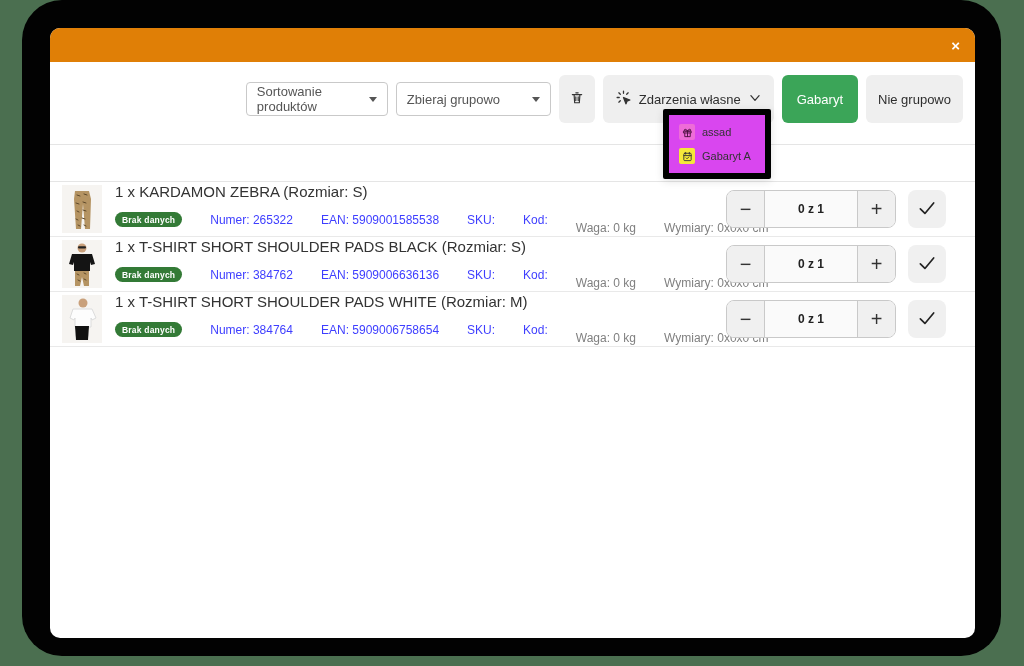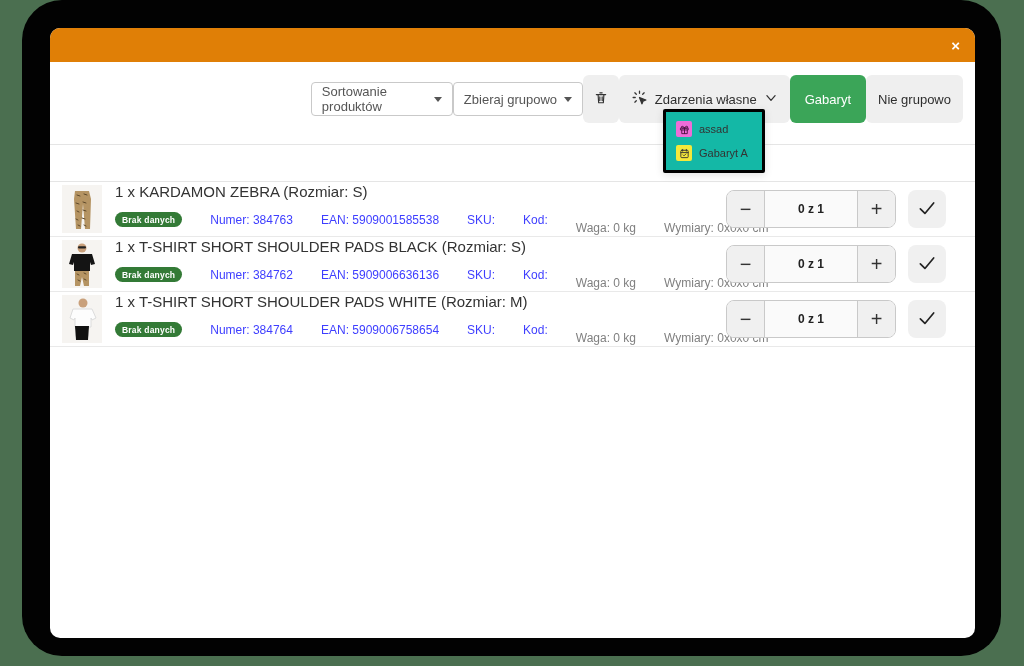--- a/index.html
+++ b/index.html
@@ -26,7 +26,7 @@
   }
   .toolbar {
     display:flex; justify-content:flex-end; align-items:center;
-    padding:13px 12px 12px 0;
+    gap:8px; padding:13px 12px 12px 0;
   }
   .select {
     height:34px; box-sizing:border-box; border:1px solid #c9c9c9; border-radius:4px;

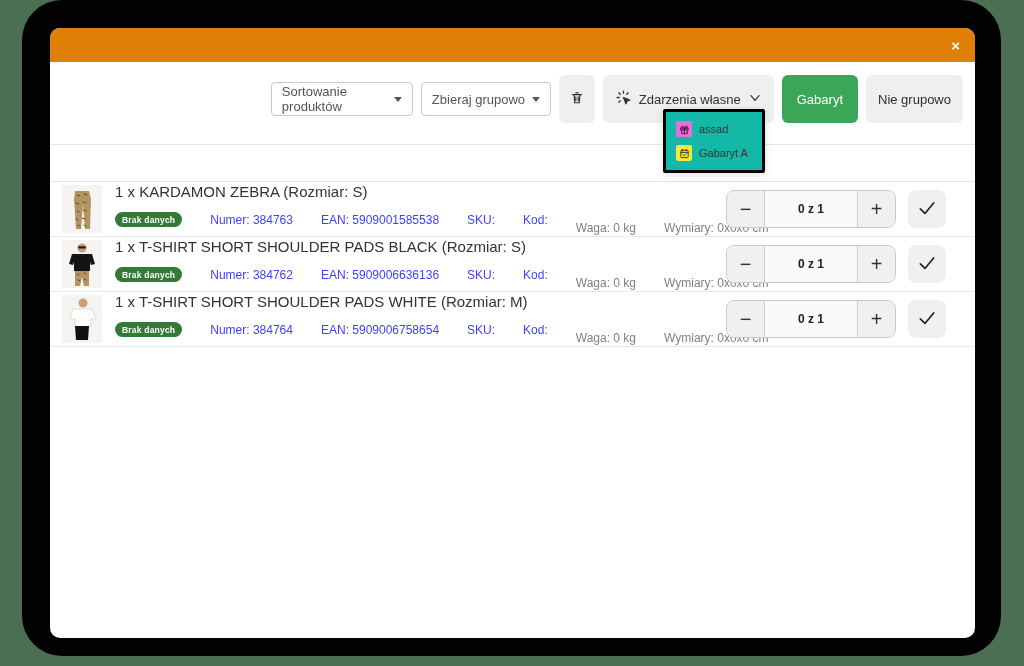--- a/index.html
+++ b/index.html
@@ -34,7 +34,7 @@
     padding:0 10px; font-size:13px; color:#555; cursor:pointer;
   }
   .select.sort { width:142px; }
-  .select.group { width:130px; }
+  .select.group { width:155px; }
   .caret {
     width:0; height:0; border-left:4px solid transparent;
     border-right:4px solid transparent; border-top:5px solid #555; margin-left:6px;

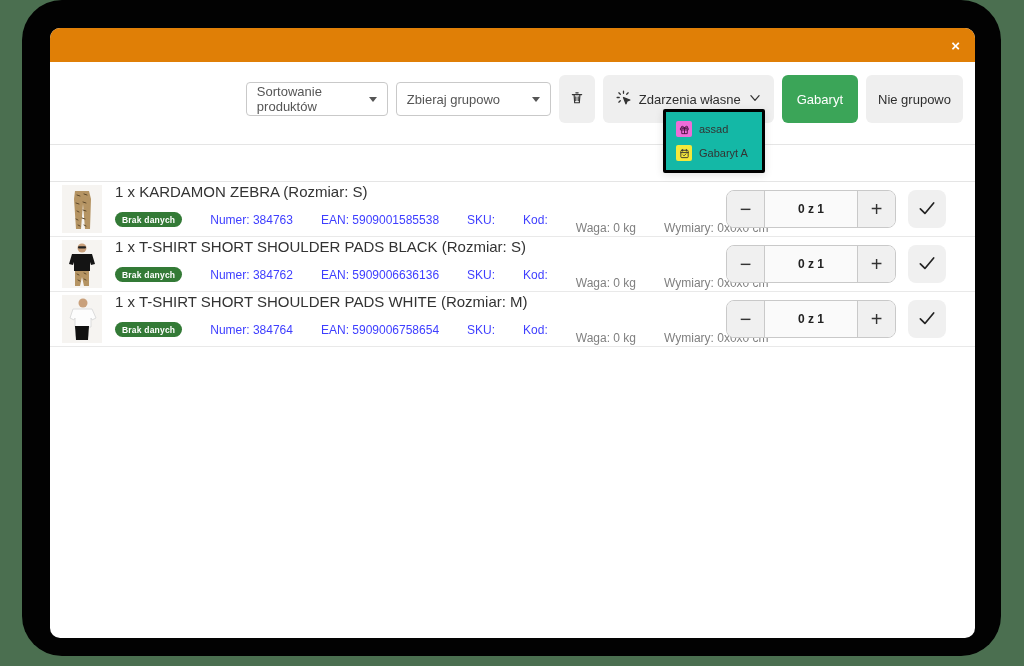--- a/index.html
+++ b/index.html
@@ -50,8 +50,8 @@
   .btn-not { padding:0 12px; }
 
   .events-menu {
-    position:absolute; left:613px; top:81px; background:#14b8a6;
-    border:3px solid #000000; box-shadow:0 2px 8px rgba(0,0,0,.12);
+    position:absolute; left:613px; top:81px; background:#d946ef;
+    border:6px solid #000000; box-shadow:0 2px 8px rgba(0,0,0,.12);
     border-radius:2px; padding:5px 0; z-index:5; min-width:80px;
   }
   .menu-item { display:flex; align-items:center; gap:7px; padding:4px 14px 4px 10px; cursor:pointer; }

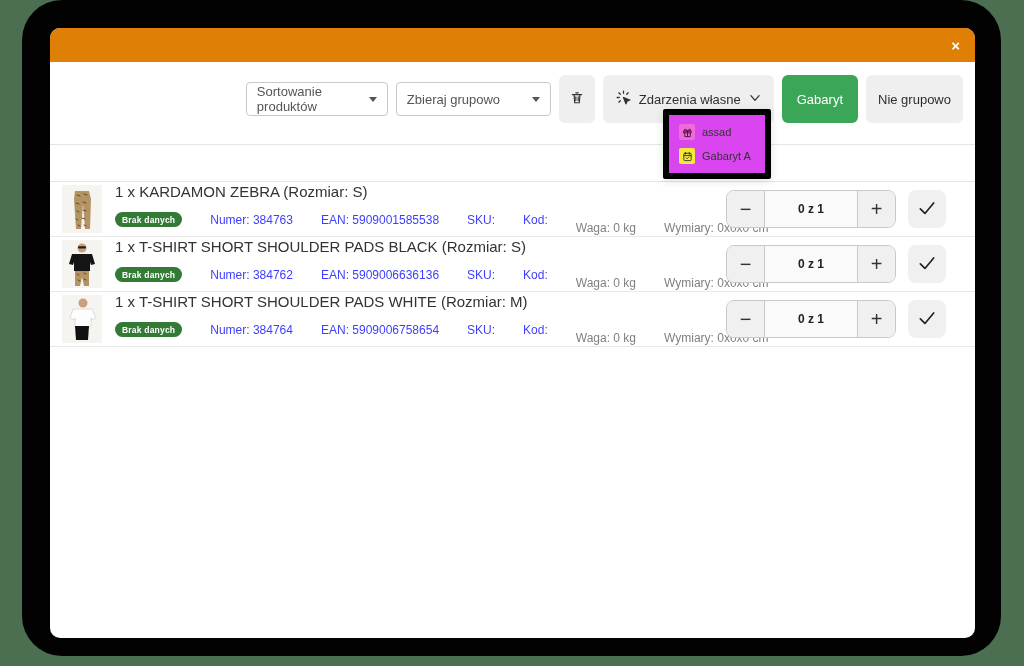--- a/index.html
+++ b/index.html
@@ -186,7 +186,7 @@
         <div class="row-title">1 x KARDAMON ZEBRA (Rozmiar: S)</div>
         <div class="row-details">
           <span class="badge">Brak danych</span>
-          <span class="detail-blue">Numer: 384763</span>
+          <span class="detail-blue">Numer: 265322</span>
           <span class="detail-blue">EAN: 5909001585538</span>
           <span class="detail-blue">SKU:</span>
           <span class="detail-blue">Kod:</span>

